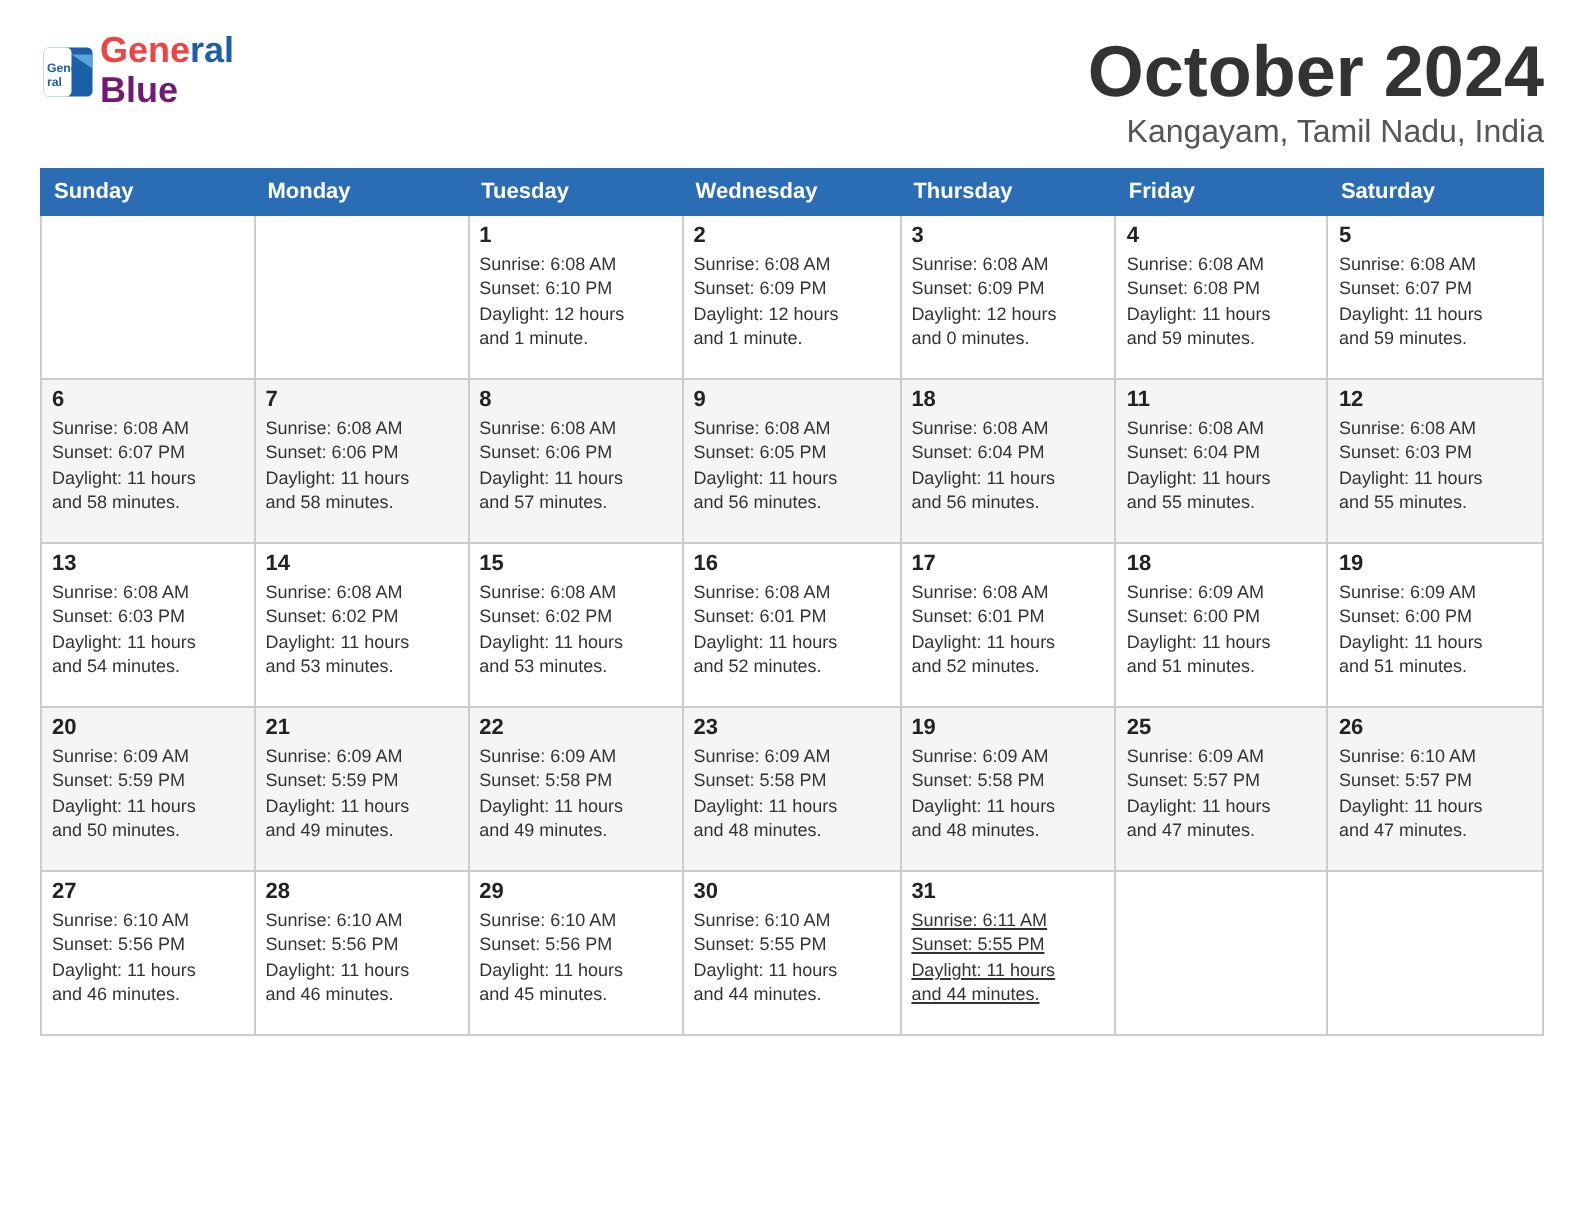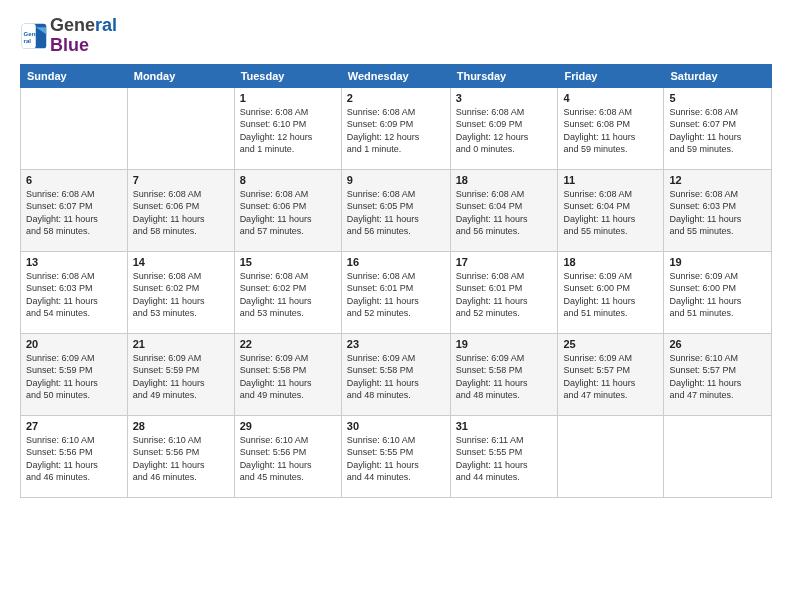--- a/index.html
+++ b/index.html
@@ -108,7 +108,7 @@
       </svg>
       <div>
         <div class="logo-text">
-          <span style="color:#404040">Gene</span><span style="color:#1a5fa8">ral</span><br>
+          <span style="color:#ef4444">Gene</span><span style="color:#1a5fa8">ral</span><br>
           <span style="color:#701a75">Blue</span>
         </div>
       </div>

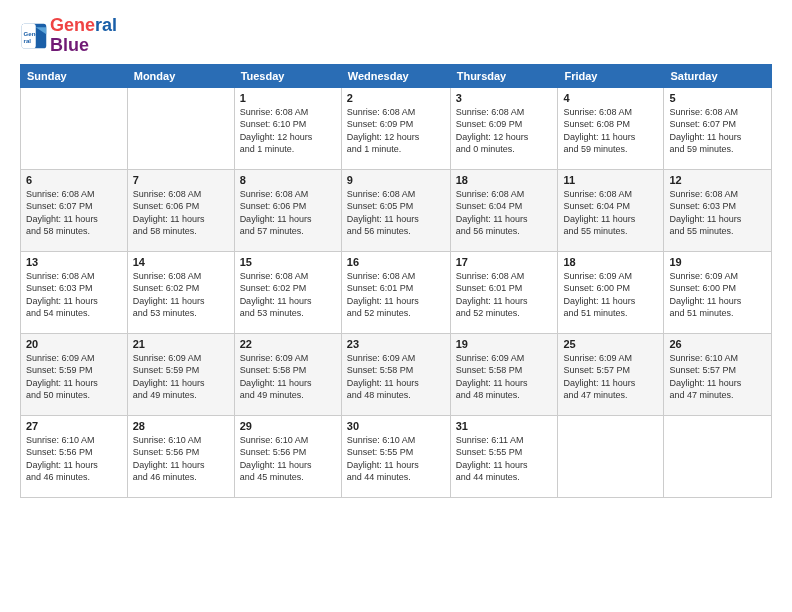--- a/index.html
+++ b/index.html
@@ -113,6 +113,10 @@
         </div>
       </div>
     </div>
+    <div class="title-block">
+      <div class="calendar-title">October 2024</div>
+      <div class="calendar-subtitle">Kangayam, Tamil Nadu, India</div>
+    </div>
   </div>
 
   <table>

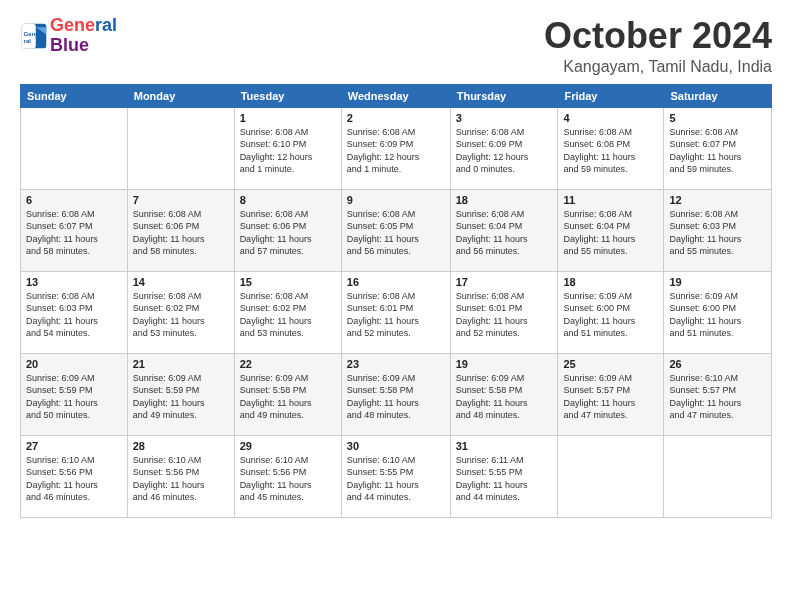--- a/index.html
+++ b/index.html
@@ -355,7 +355,7 @@
           </td>
           <td>
             <span class="day-number">31</span>
-            <div class="day-info" style="white-space: pre-line;">Sunrise: 6:11 AM
+            <div class="day-info" style="white-space: pre-line; text-decoration: underline;">Sunrise: 6:11 AM
 Sunset: 5:55 PM
 Daylight: 11 hours
 and 44 minutes.</div>

